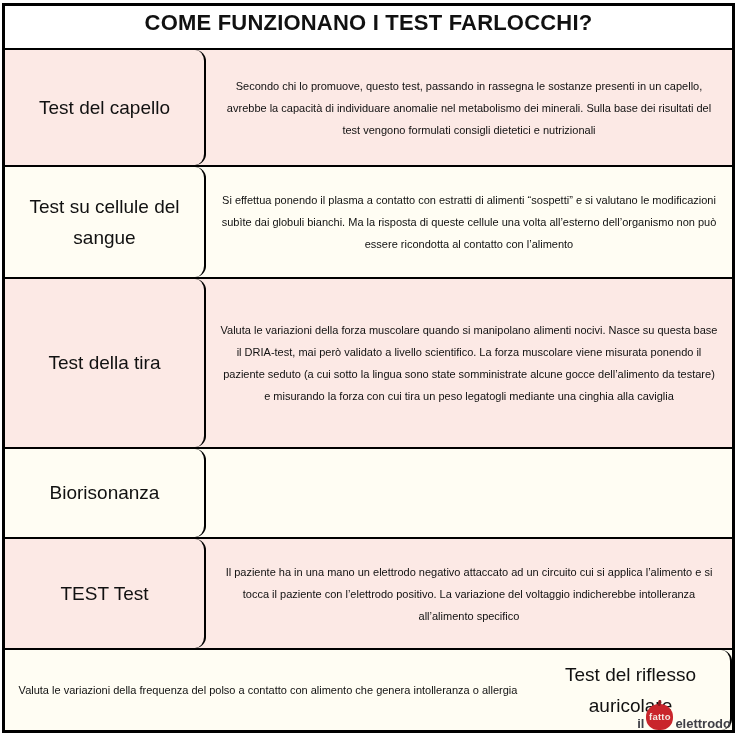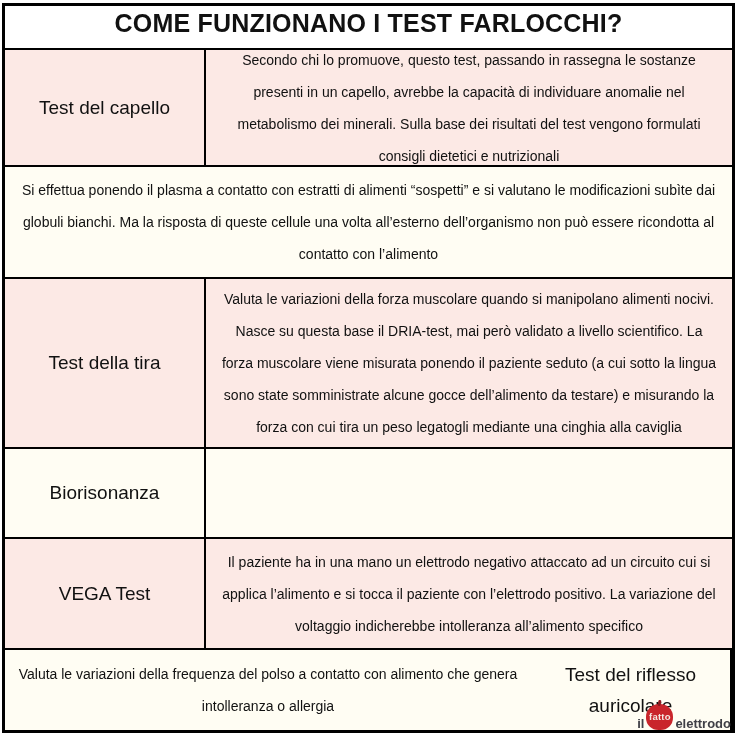--- a/index.html
+++ b/index.html
@@ -37,7 +37,7 @@
     justify-content: center;
     background: #ffffff;
     font-weight: 700;
-    font-size: 25px;
+    font-size: 22px;
     letter-spacing: 0.2px;
     padding-bottom: 8px;
   }

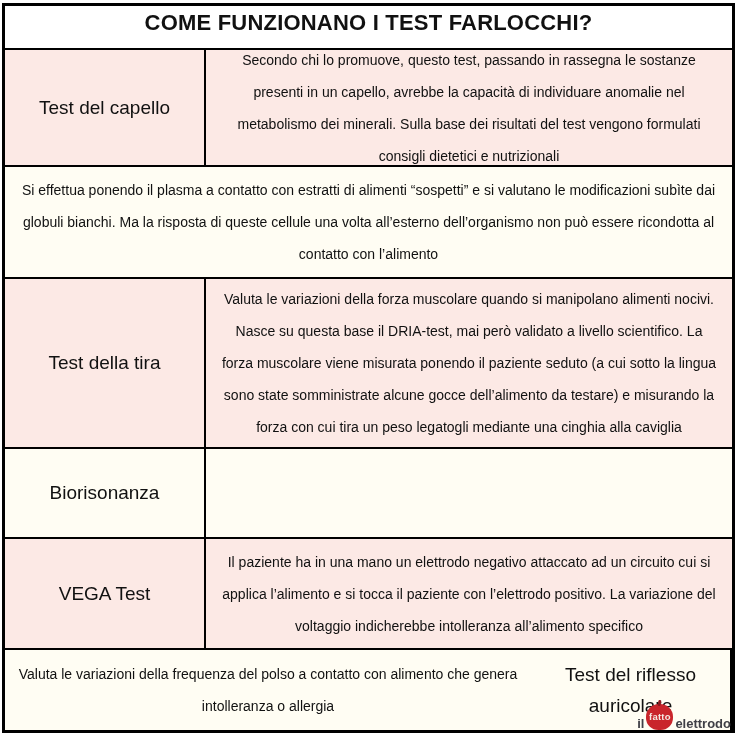--- a/index.html
+++ b/index.html
@@ -69,8 +69,8 @@
   }
   .cell-desc {
     flex: 1;
-    font-size: 14px;
-    line-height: 32px;
+    font-size: 11px;
+    line-height: 22px;
     padding: 2px 13px;
   }
   .h-117 { height: 117px; }

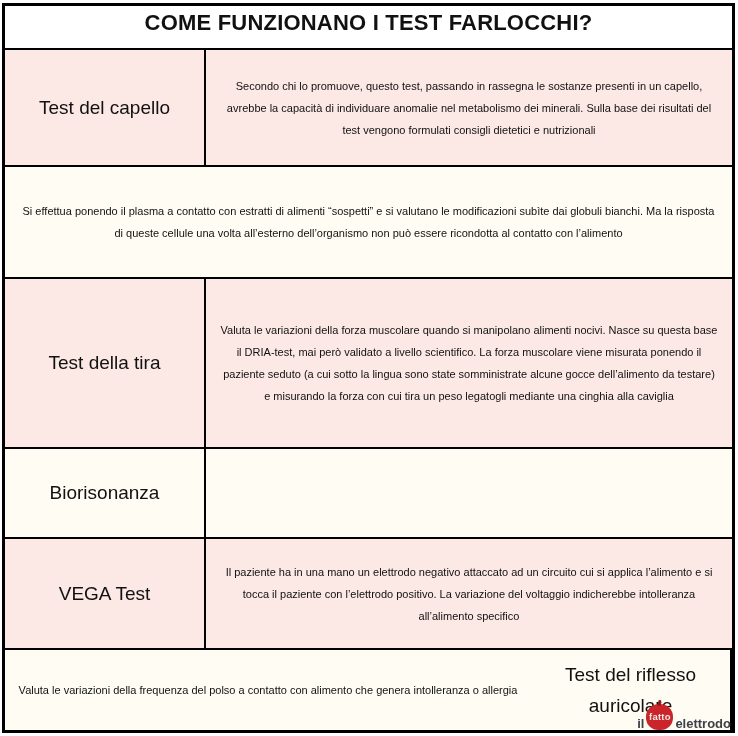--- a/index.html
+++ b/index.html
@@ -66,6 +66,7 @@
     line-height: 1.65;
     padding: 0 10px;
     flex-shrink: 0;
+    border-radius: 11px;
   }
   .cell-desc {
     flex: 1;

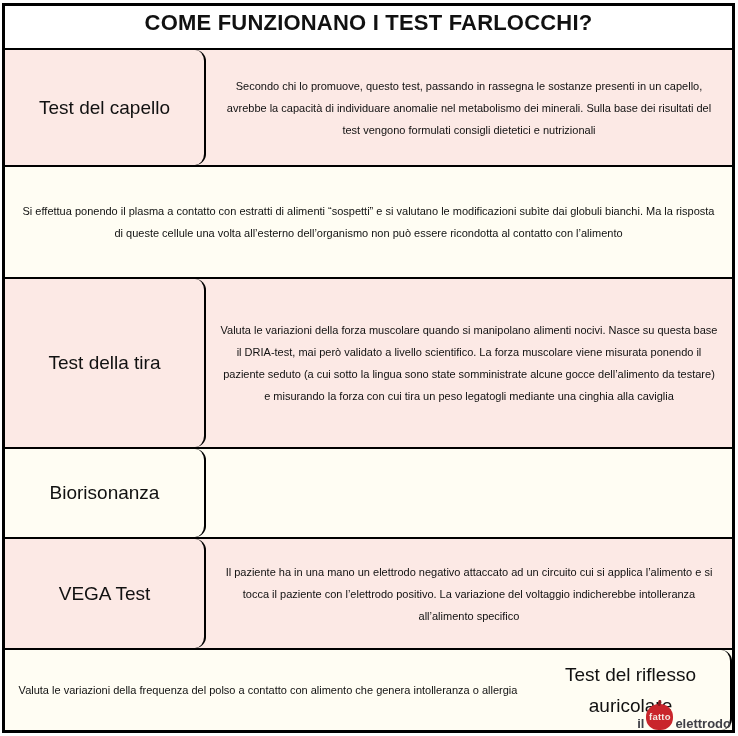--- a/index.html
+++ b/index.html
@@ -140,6 +140,9 @@
     </div>
 
     <div class="trow tint-ivory h-112">
+      <div class="cell cell-name">
+        <span>Test su cellule del sangue</span>
+      </div>
       <div class="cell cell-desc">
         <span>Si effettua ponendo il plasma a contatto con estratti di alimenti “sospetti” e si valutano le modificazioni subìte dai globuli bianchi. Ma la risposta di queste cellule una volta all’esterno dell’organismo non può essere ricondotta al contatto con l’alimento</span>
       </div>

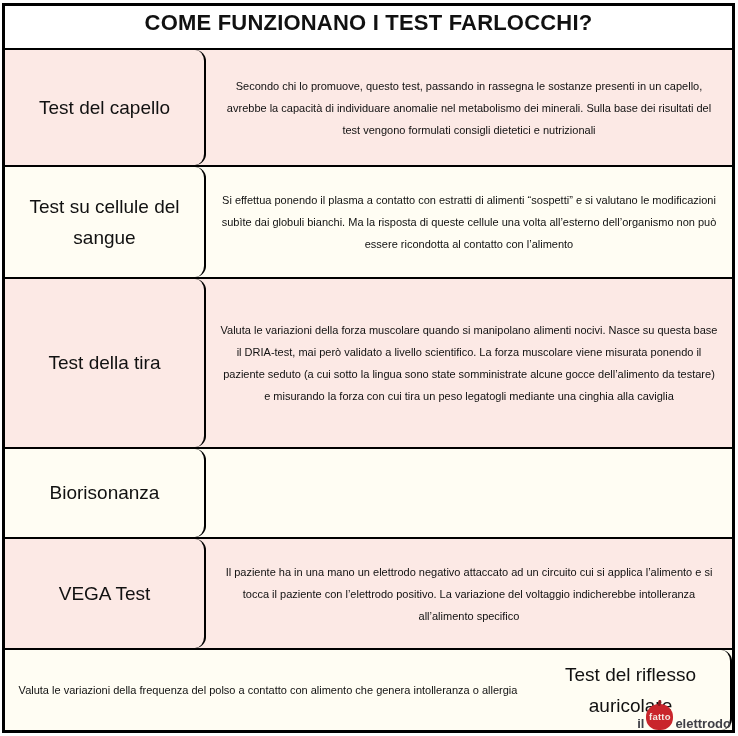--- a/index.html
+++ b/index.html
@@ -165,7 +165,7 @@
 
     <div class="trow tint-pink h-111">
       <div class="cell cell-name">
-        <span>VEGA Test</span>
+        <span>TEST Test</span>
       </div>
       <div class="cell cell-desc">
         <span>Il paziente ha in una mano un elettrodo negativo attaccato ad un circuito cui si applica l’alimento e si tocca il paziente con l’elettrodo positivo. La variazione del voltaggio indicherebbe intolleranza all’alimento specifico</span>

